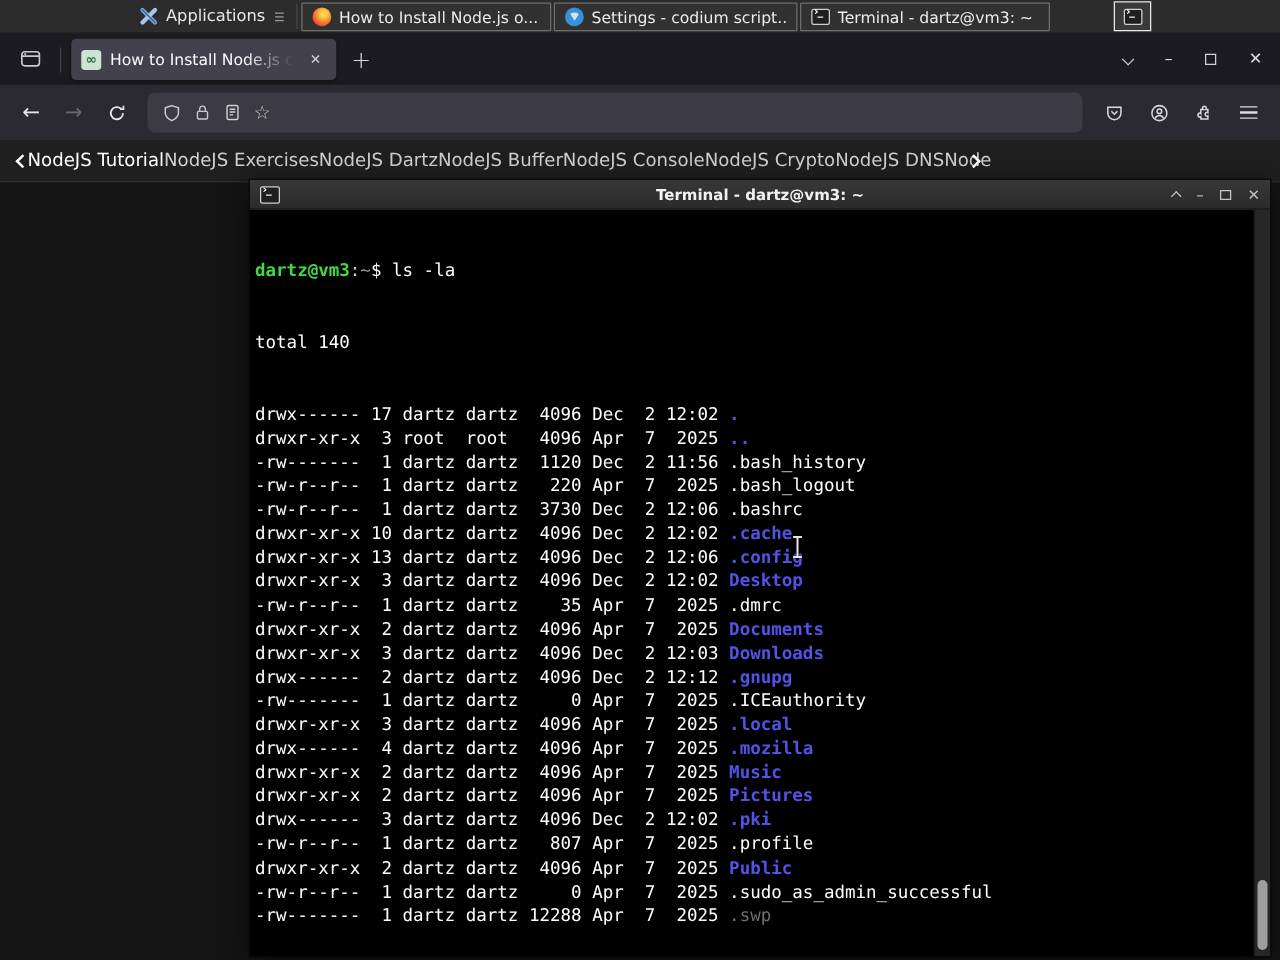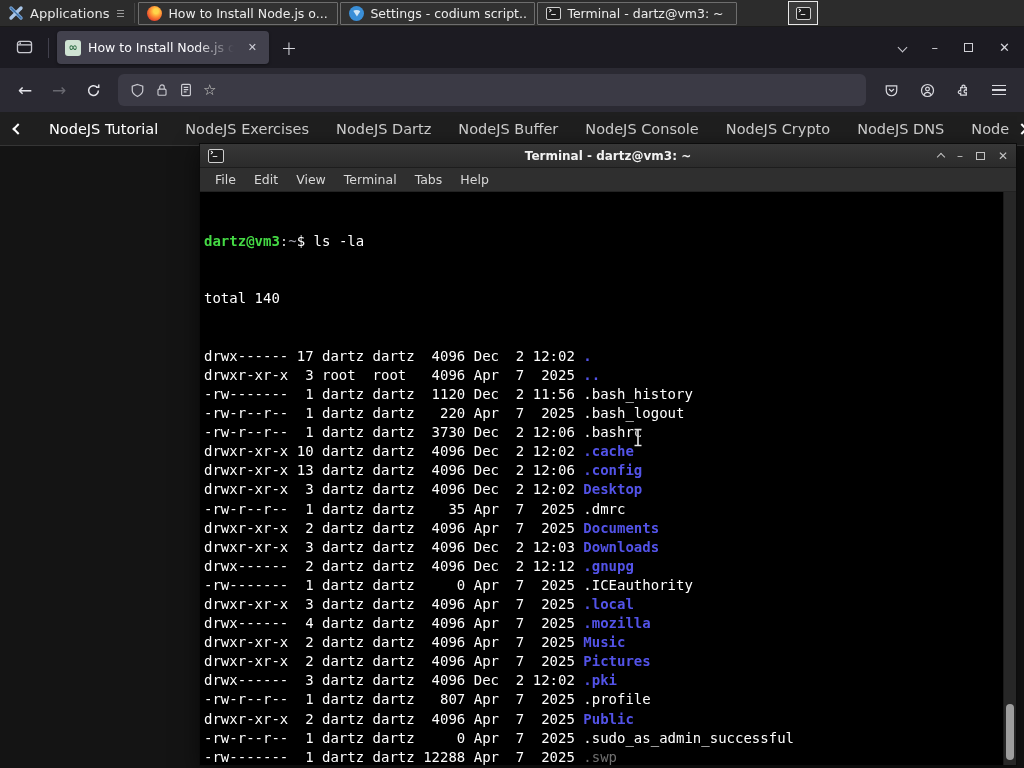--- a/index.html
+++ b/index.html
@@ -14,7 +14,7 @@
   .panel {
     position:absolute; left:0; top:0; width:1024px; height:27px;
     background:#2c2c2c; display:flex; align-items:center; color:#e6e6e6;
-    font-size:13px; border-bottom:1px solid #1a1a1a;
+    font-size:13px; border-bottom:1px solid #1a1a1a;justify-content:center;
   }
   .apps-btn { display:flex; align-items:center; gap:6px; padding:0 8px; height:27px; }
   .apps-logo { width:16px; height:16px; display:inline-block; }

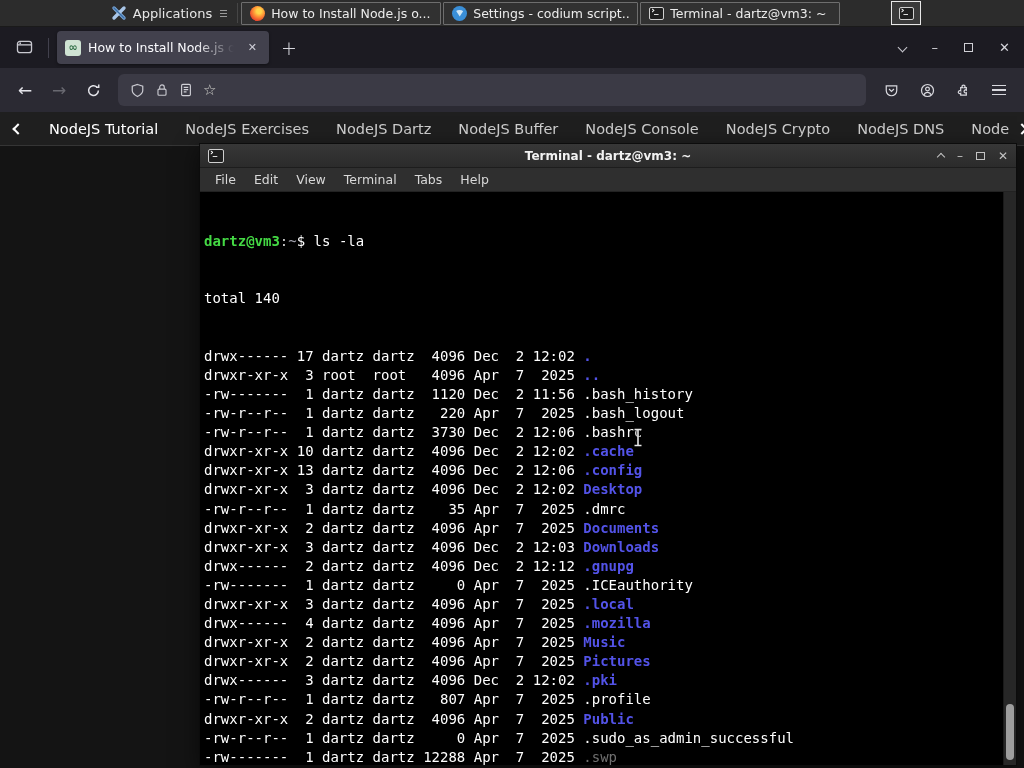--- a/index.html
+++ b/index.html
@@ -83,7 +83,7 @@
   
   .sitenav {
     height:34px; background:#1f1f1f; border-bottom:1px solid #353535;
-    display:flex; align-items:center; gap:27px; padding:0 14px; font-size:14.5px; color:#cfcfcf;
+    display:flex; align-items:center; padding:0 14px; font-size:14.5px; color:#cfcfcf;
   }
   .sitenav .nav-item { white-space:nowrap; }
   .sitenav .nav-item.active { color:#ffffff; font-weight:500; }

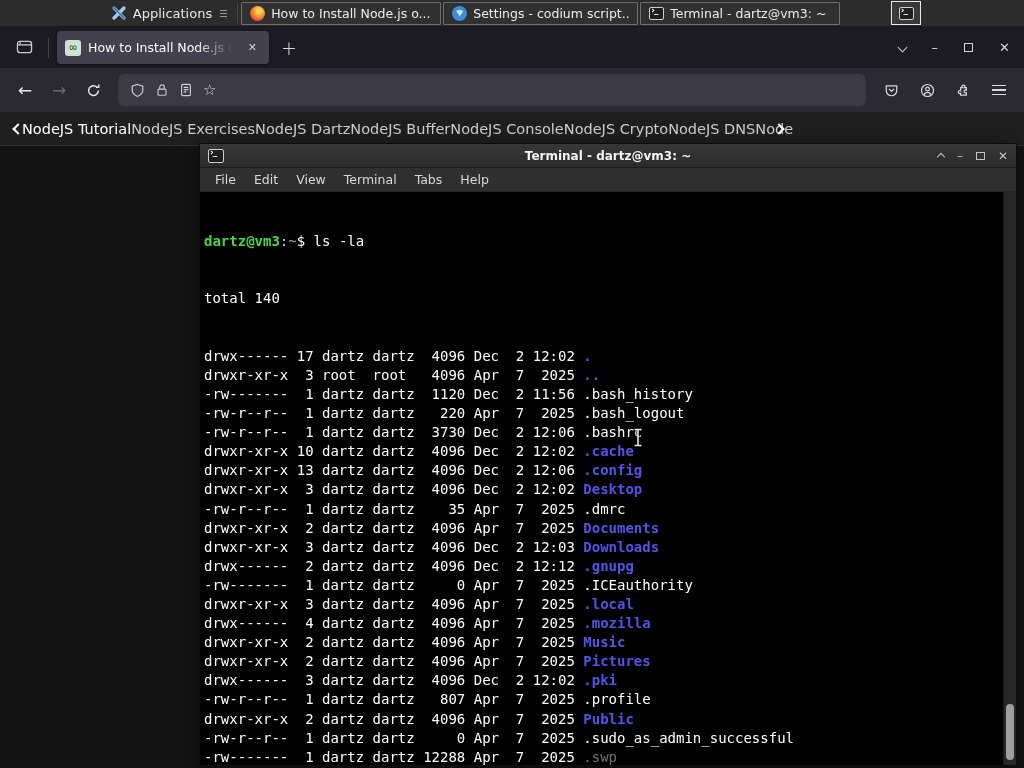--- a/index.html
+++ b/index.html
@@ -279,14 +279,6 @@
         <span class="winbtn">✕</span>
       </div>
     </div>
-    <div class="term-menubar">
-      <span class="menu-item">File</span>
-      <span class="menu-item">Edit</span>
-      <span class="menu-item">View</span>
-      <span class="menu-item">Terminal</span>
-      <span class="menu-item">Tabs</span>
-      <span class="menu-item">Help</span>
-    </div>
     <div class="term-body">
       <div class="term-text">
         <div class="tline"><span class="tgreen">dartz@vm3</span><span class="tsep">:</span><span class="tpath">~</span><span>$ ls -la</span></div>

